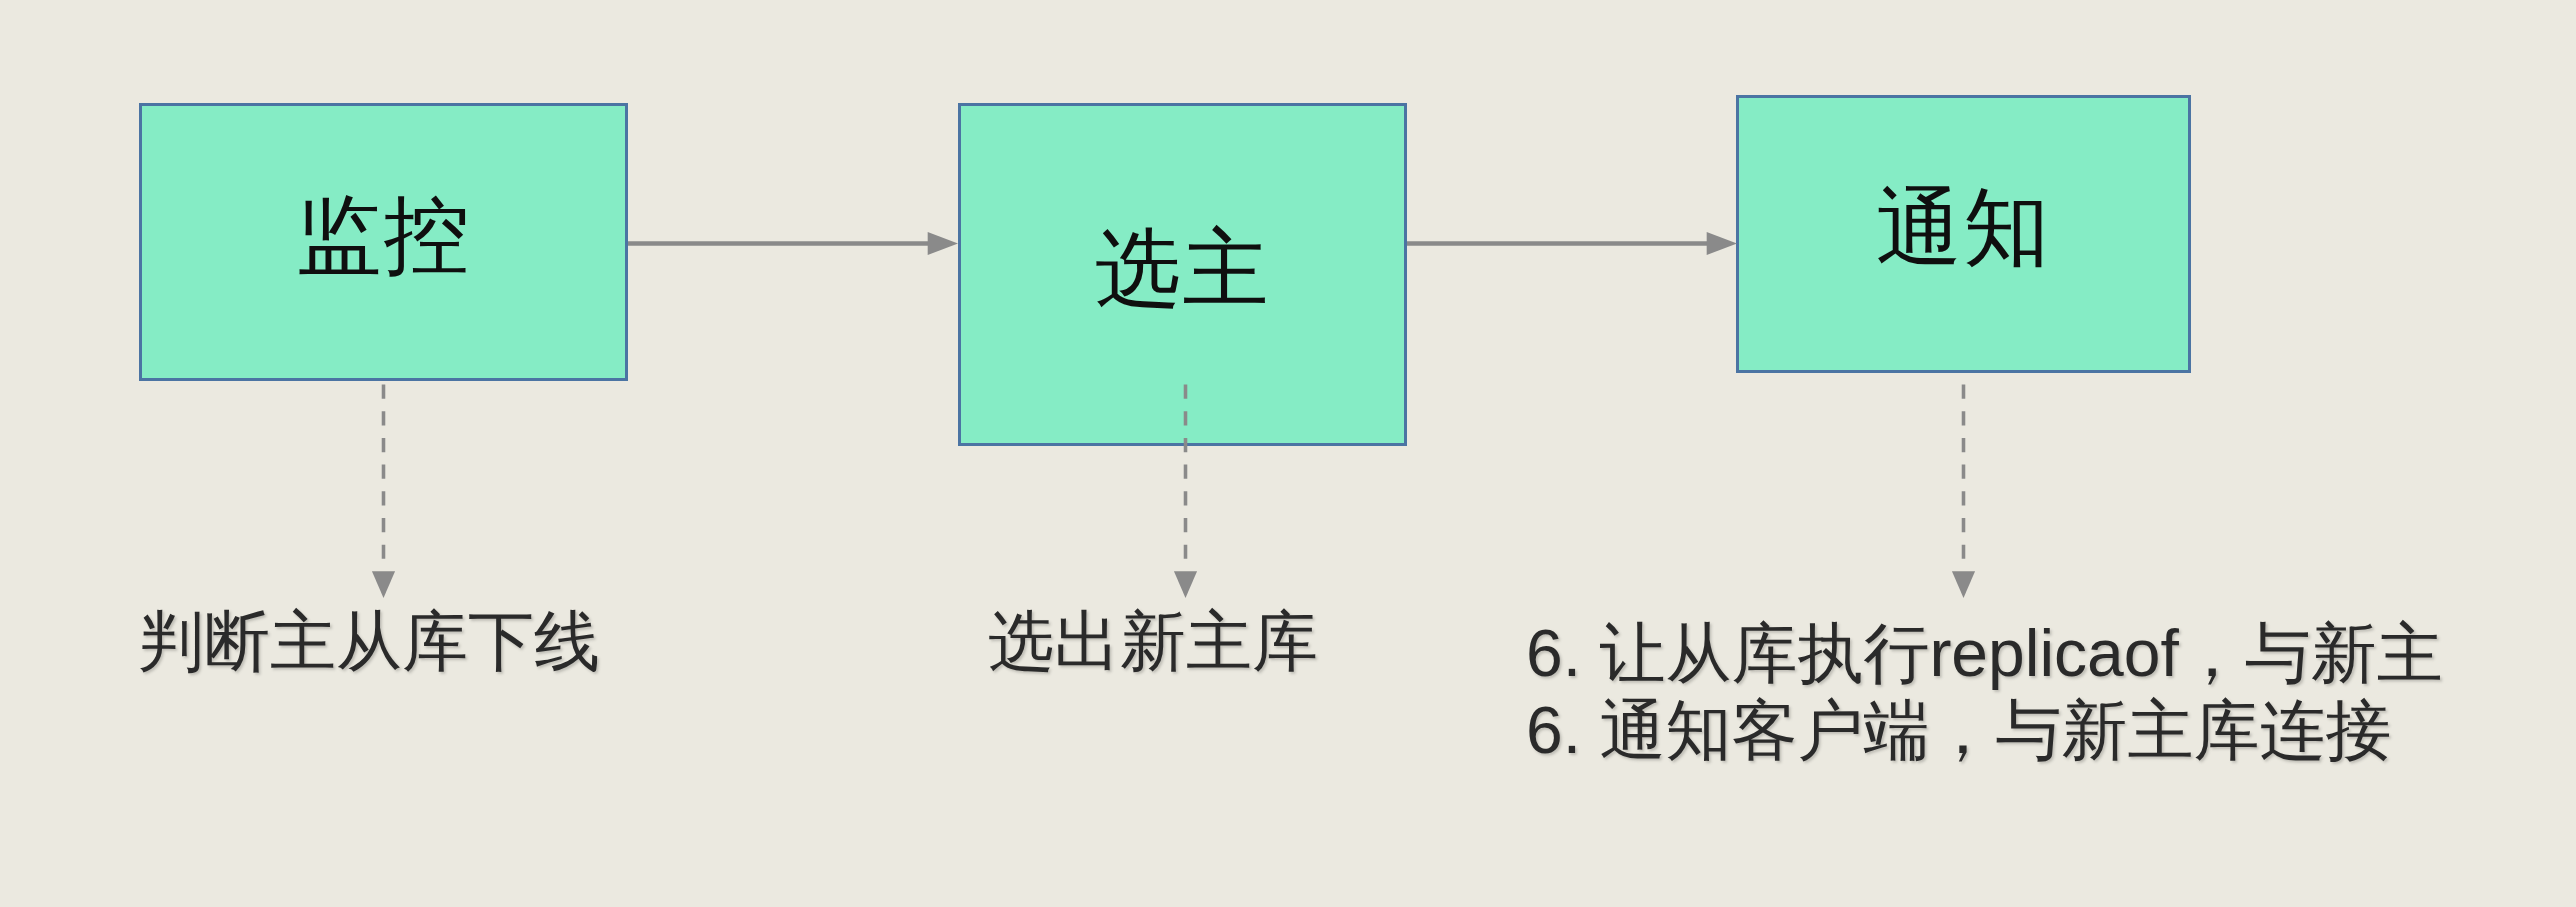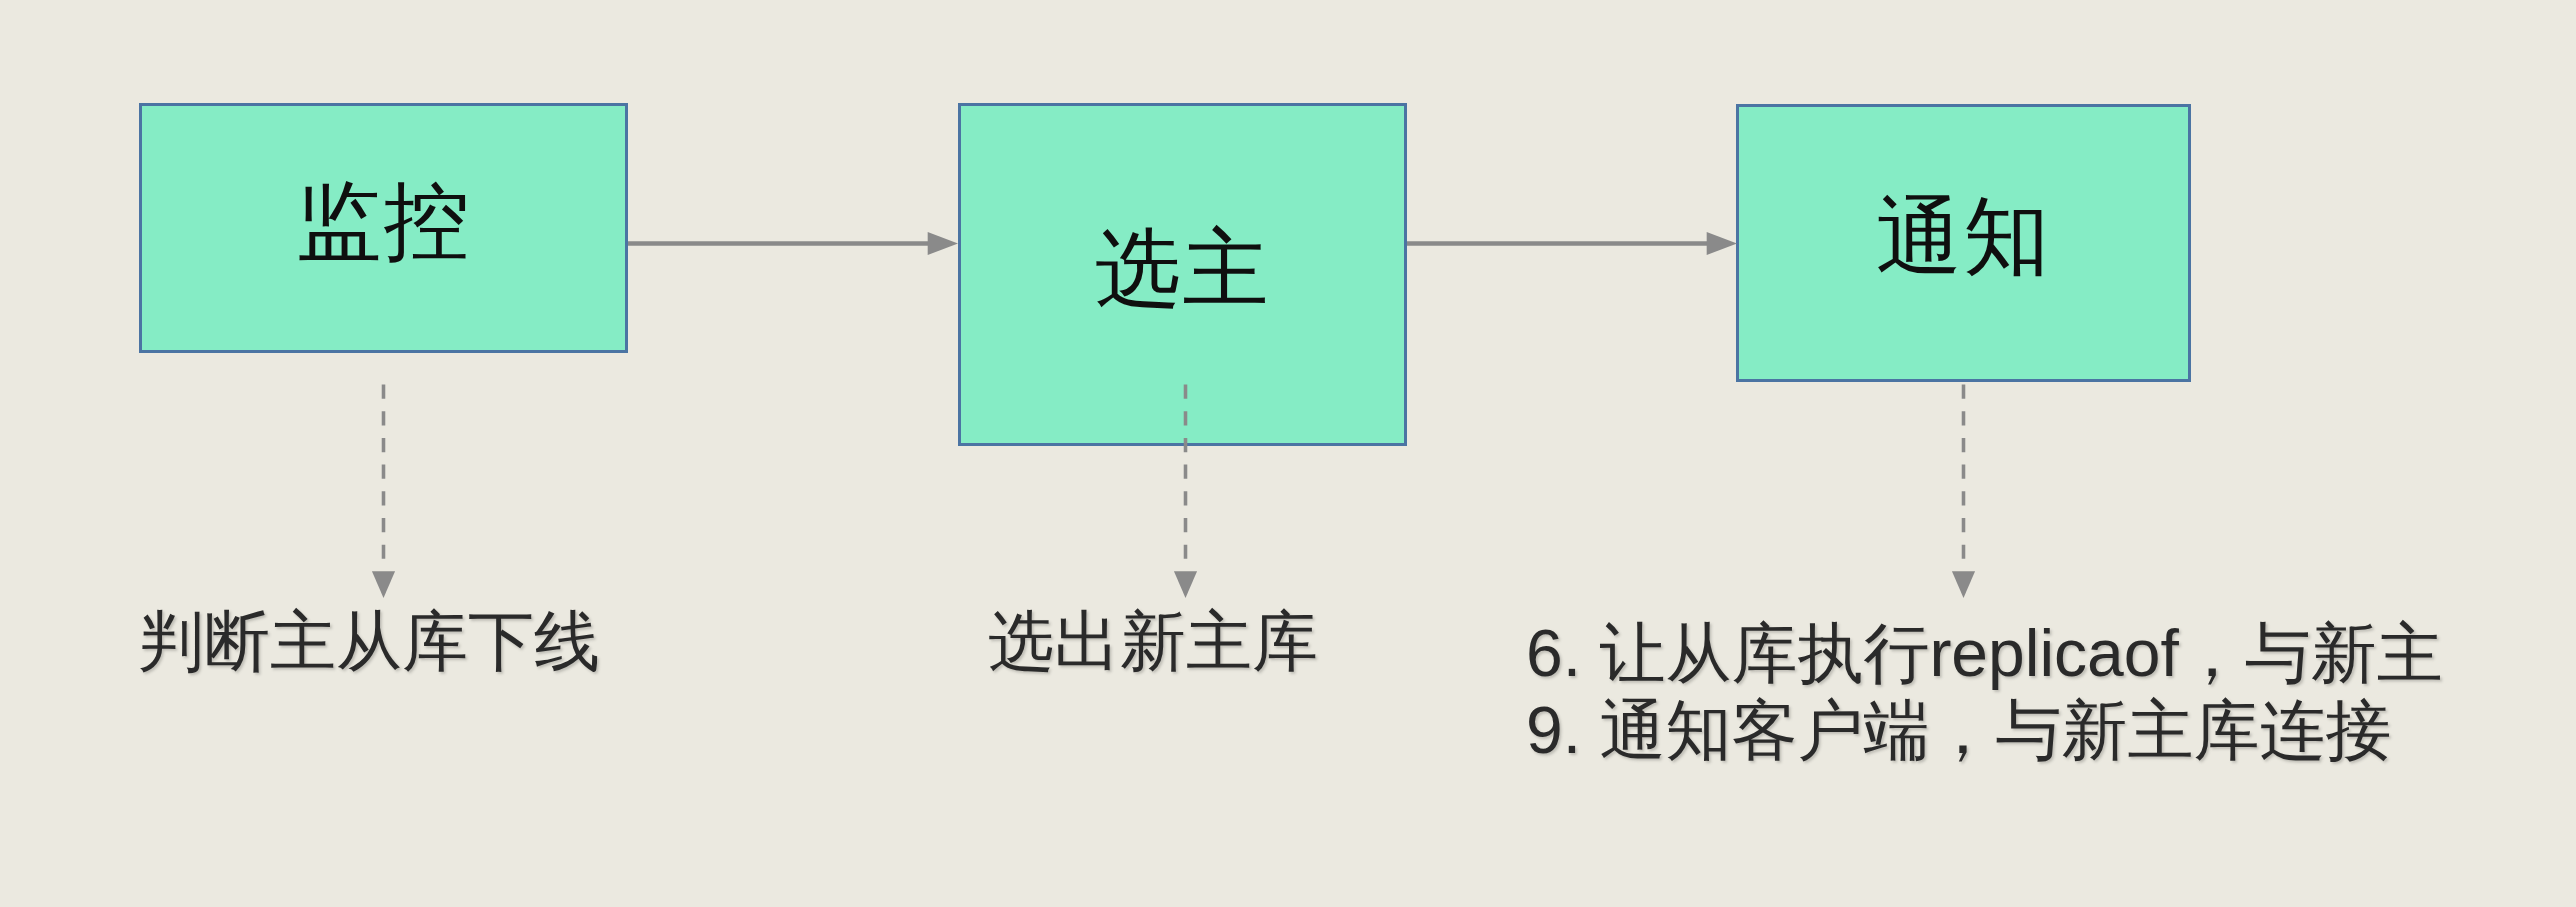--- a/index.html
+++ b/index.html
@@ -32,7 +32,7 @@
     line-height:1;
     transform:translateY(-7.1px);
   }
-  .node-monitor{left:139px;top:103px;width:489px;height:250px;}
+  .node-monitor{left:139px;top:103px;width:489px;height:278px;}
   .node-elect  {left:958px;top:103px;width:449px;height:343px;}
   .node-notify {left:1736px;top:104px;width:455px;height:278px;}
   svg.harrow{position:absolute;top:230px;width:330px;height:27px;}

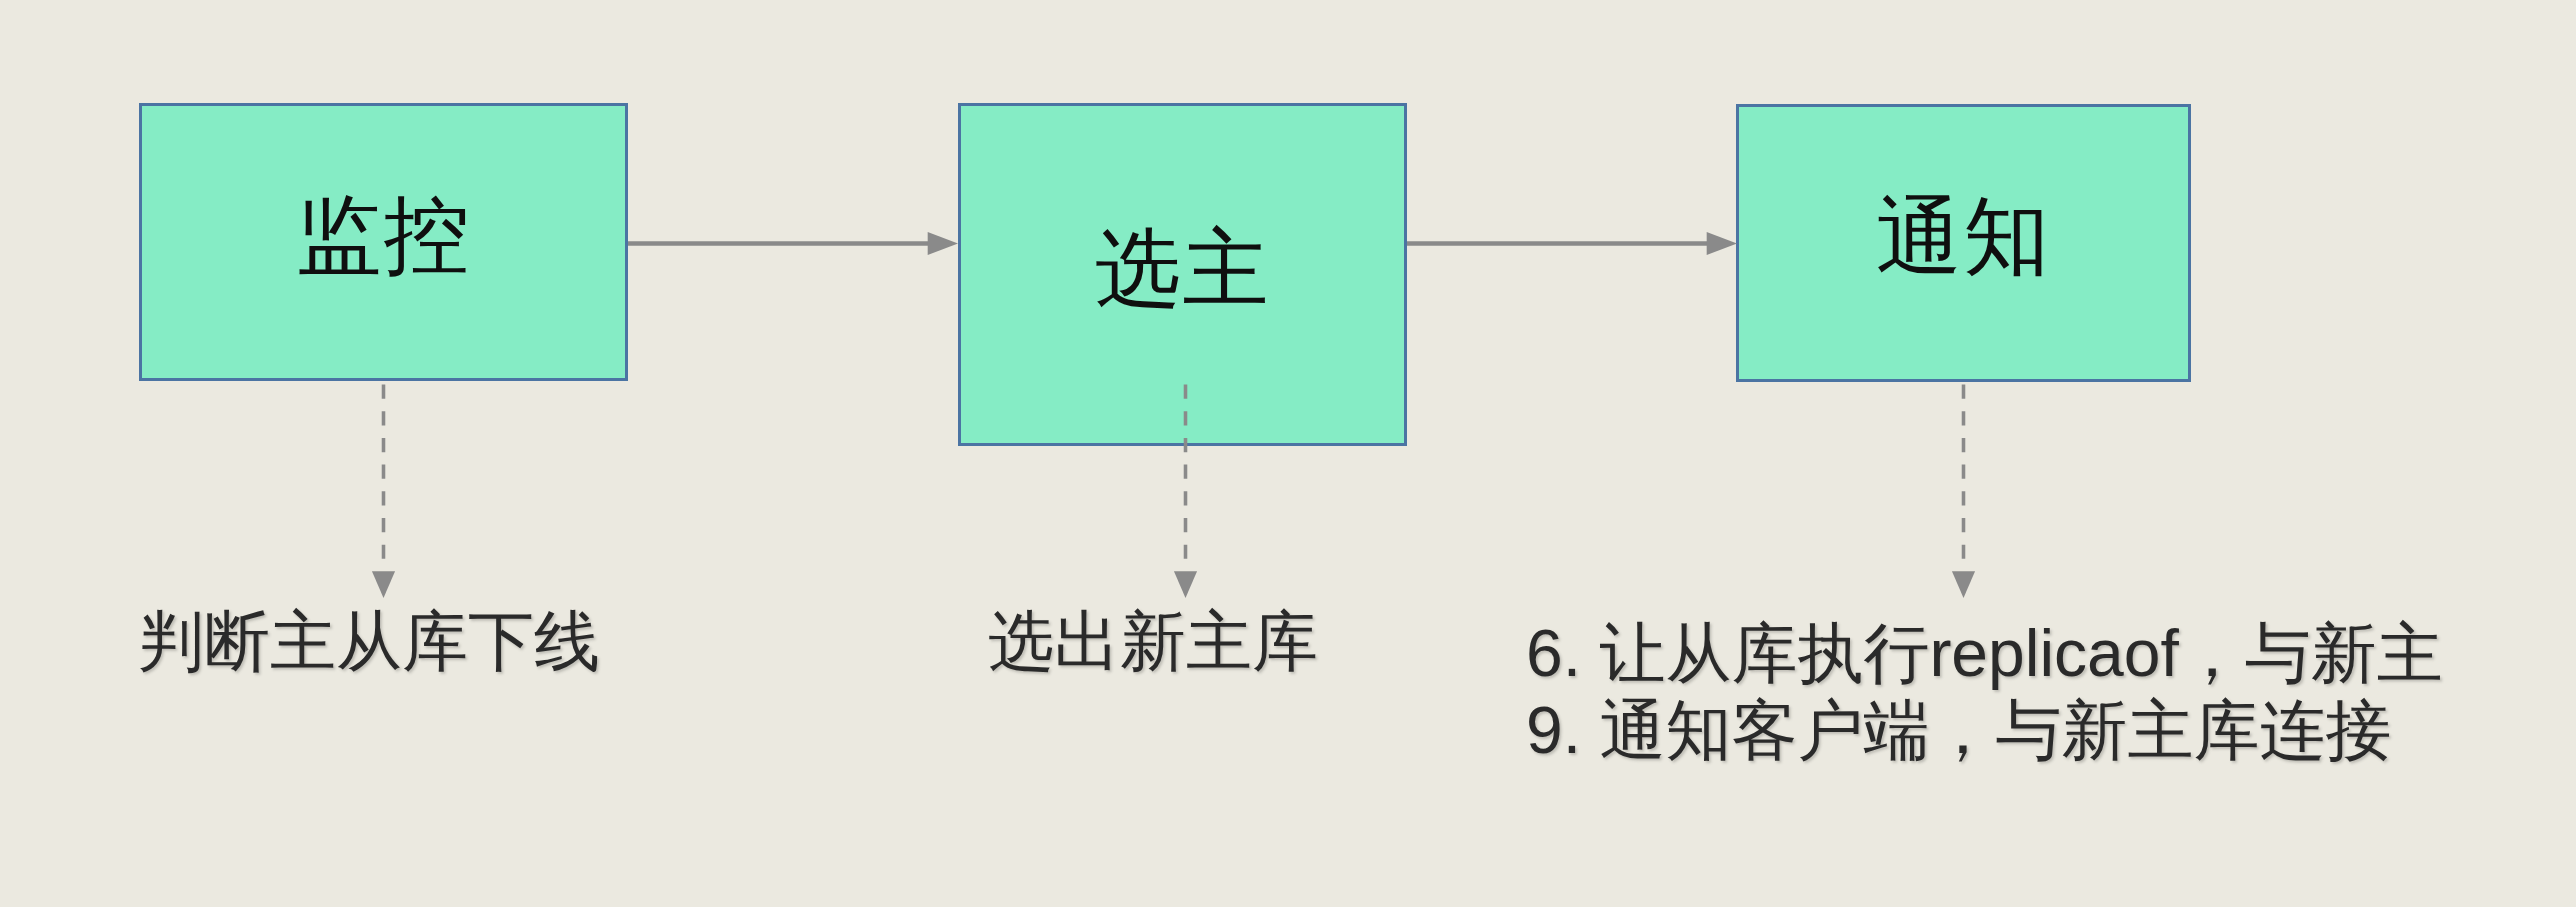--- a/index.html
+++ b/index.html
@@ -34,7 +34,7 @@
   }
   .node-monitor{left:139px;top:103px;width:489px;height:278px;}
   .node-elect  {left:958px;top:103px;width:449px;height:343px;}
-  .node-notify {left:1736px;top:104px;width:455px;height:278px;}
+  .node-notify {left:1736px;top:95px;width:455px;height:278px;}
   svg.harrow{position:absolute;top:230px;width:330px;height:27px;}
   .harrow-1{left:628px;}
   .harrow-2{left:1407px;}

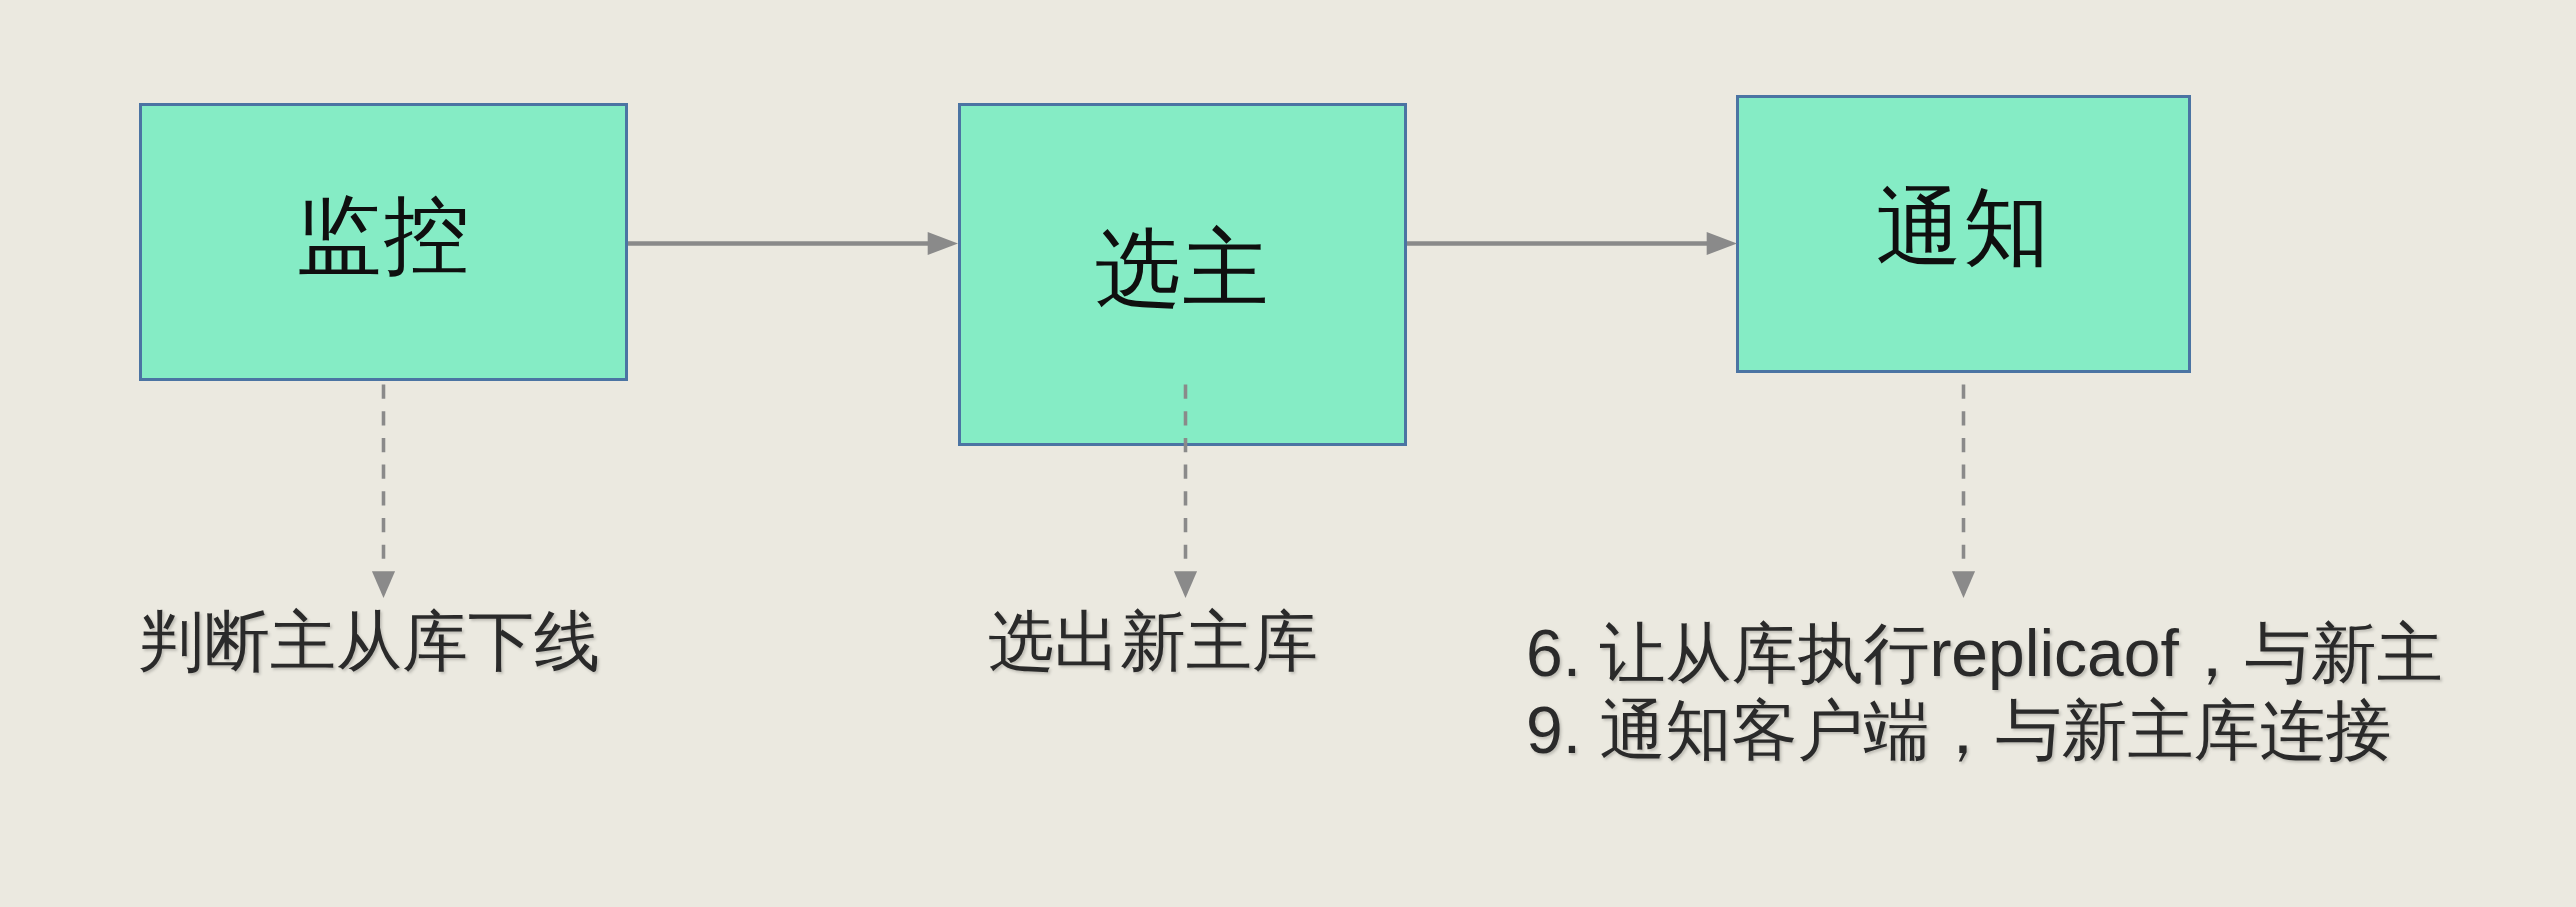--- a/index.html
+++ b/index.html
@@ -99,7 +99,7 @@
   </div>
   <div class="note note-3">
     <div>6. 让从库执行replicaof，与新主</div>
-    <div>9. 通知客户端，与新主库连接</div>
+    <div>6. 通知客户端，与新主库连接</div>
   </div>
 
 </div>

